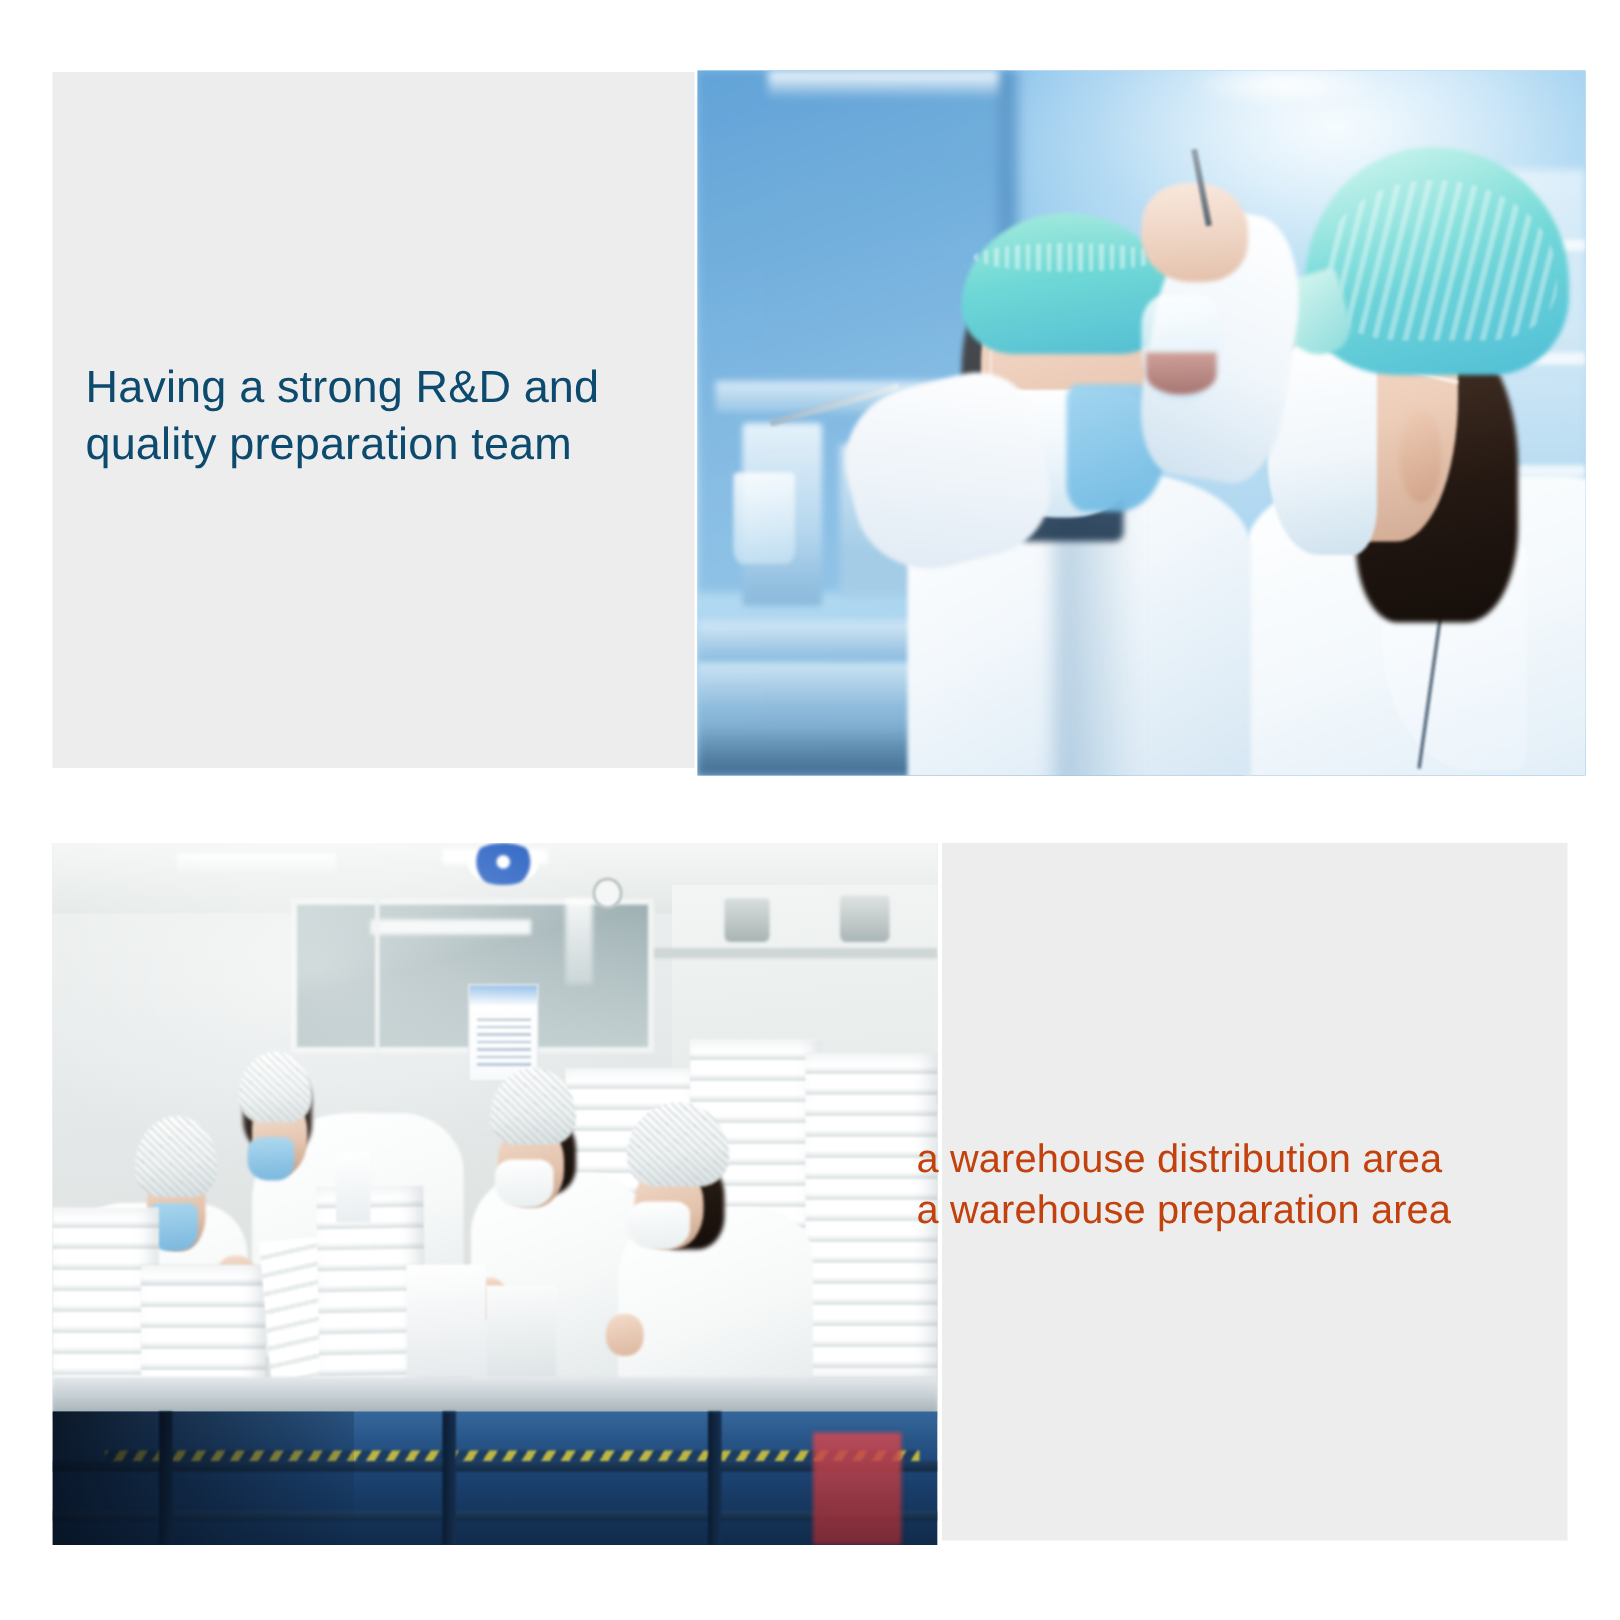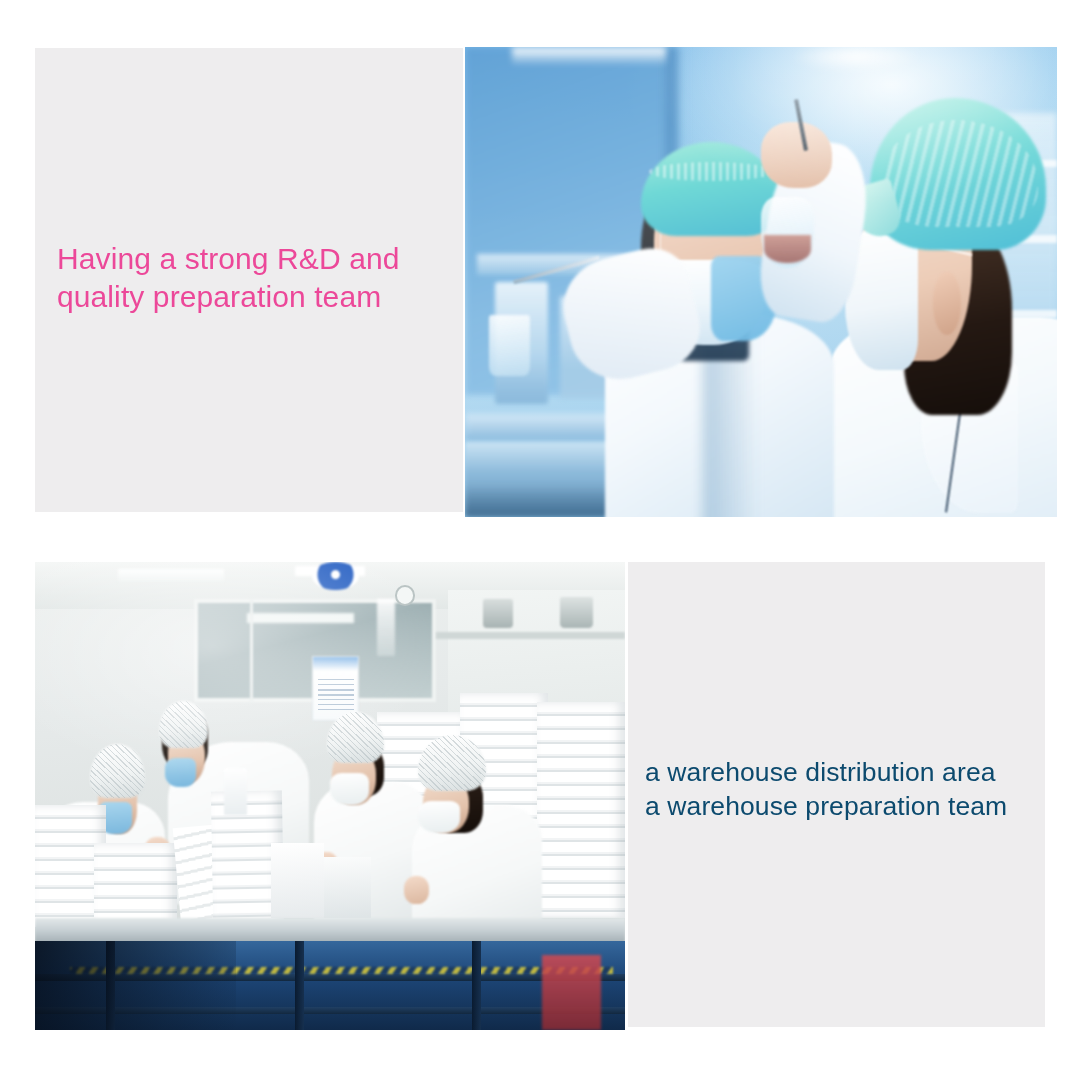--- a/index.html
+++ b/index.html
@@ -31,7 +31,7 @@
     position: absolute;
     left: 57px; top: 240px;
     width: 400px;
-    color: #ec4899;
+    color: #0c4a6e;
     font-size: 30px;
     line-height: 38px;
     letter-spacing: 0.1px;

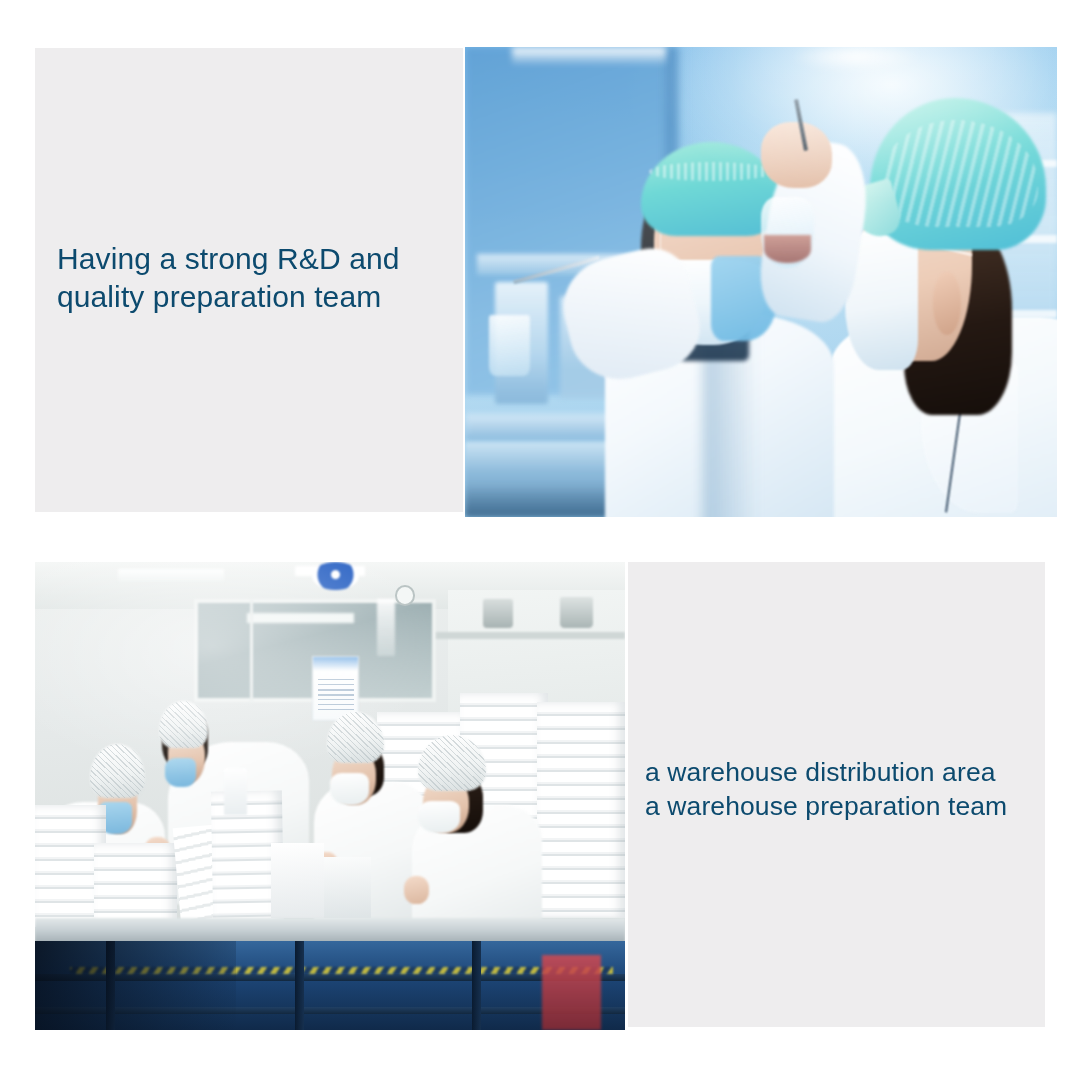--- a/index.html
+++ b/index.html
@@ -68,9 +68,9 @@
   }
   .caption-bottom {
     position: absolute;
-    left: 645px; top: 215px;
+    left: 611px; top: 215px;
     width: 405px;
-    color: #0c4a6e;
+    color: #c2410c;
     font-size: 26.5px;
     line-height: 34px;
     letter-spacing: 0.1px;

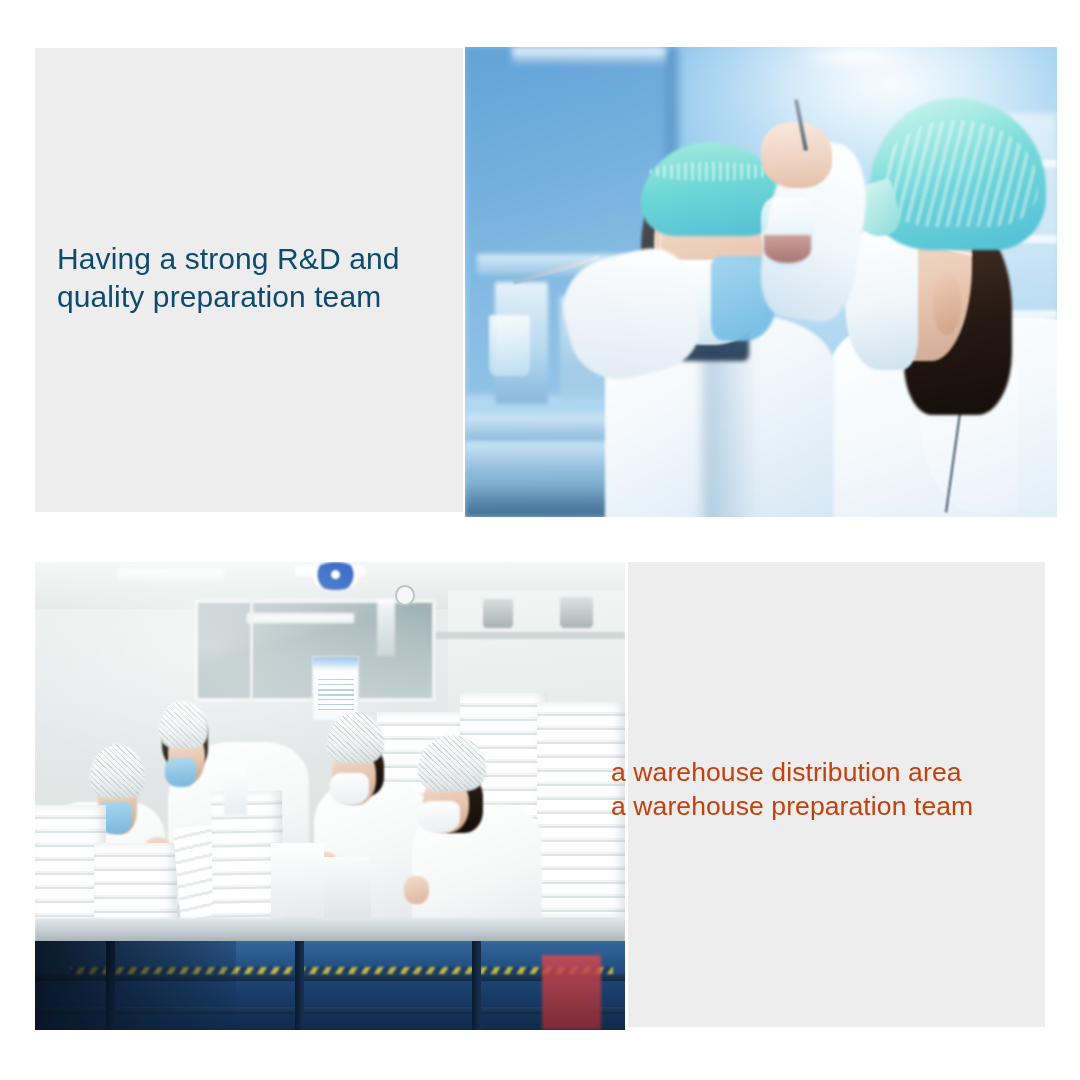--- a/index.html
+++ b/index.html
@@ -693,7 +693,7 @@
 
   <div class="caption-bottom">
     <span class="cap-line">a warehouse distribution area</span>
-    <span class="cap-line">a warehouse preparation team</span>
+    <span class="cap-line">a warehouse preparation area</span>
   </div>
 </div>
 

